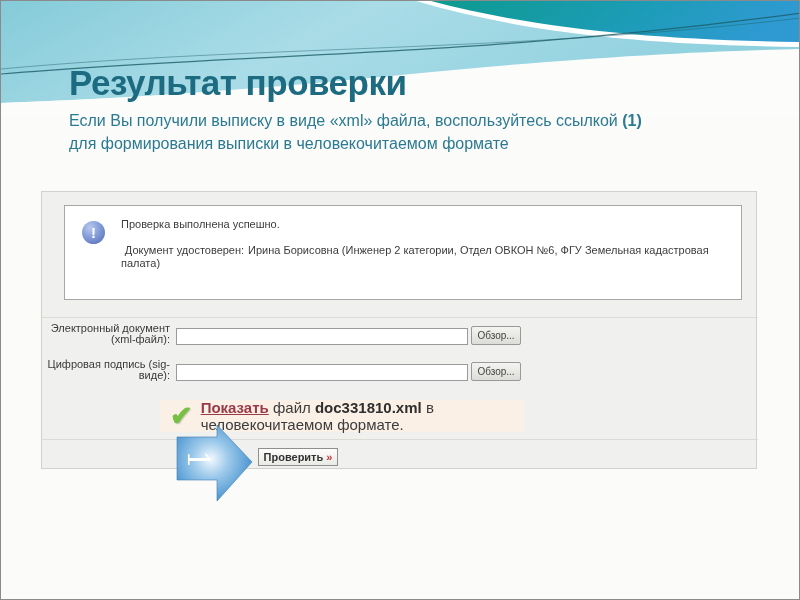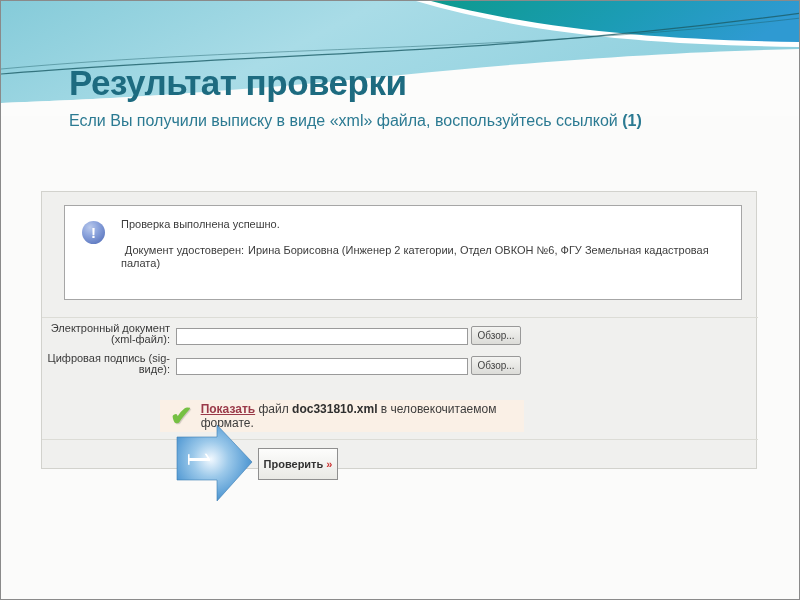--- a/index.html
+++ b/index.html
@@ -129,7 +129,7 @@
   <div class="title-block">
     <h1>Результат проверки</h1>
     <p><span>Если Вы получили выписку в виде «xml» файла, воспользуйтесь ссылкой</span> <b>(1)</b><br>
-    </p>
+    <span>для формирования выписки в человекочитаемом формате</span></p>
   </div>
 
   <div class="panel">

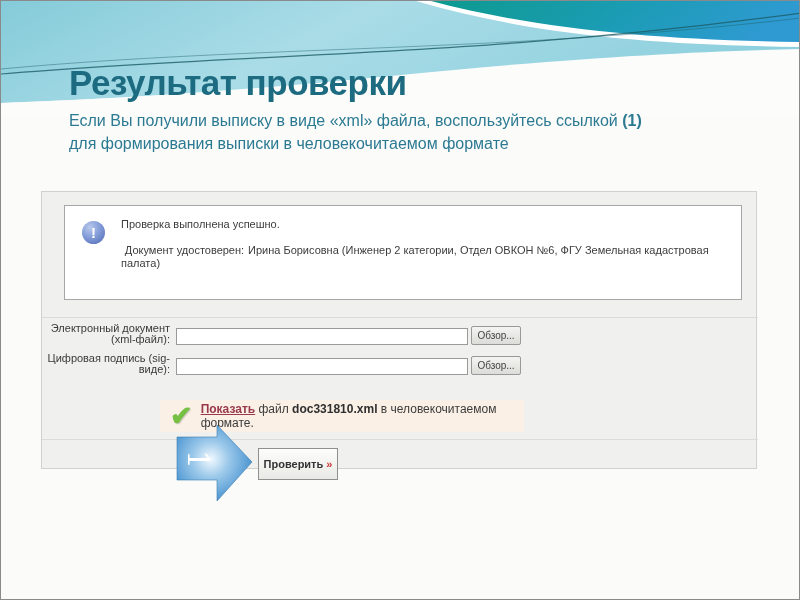--- a/index.html
+++ b/index.html
@@ -51,7 +51,7 @@
 
   .form-row{position:absolute;left:0;display:flex;align-items:flex-end;}
   .row1{top:129px;}
-  .row2{top:159px;}
+  .row2{top:165px;}
   .form-row label{
     width:128px;text-align:right;font-size:11px;line-height:11px;color:#3a3a3a;
     padding-top:2px;

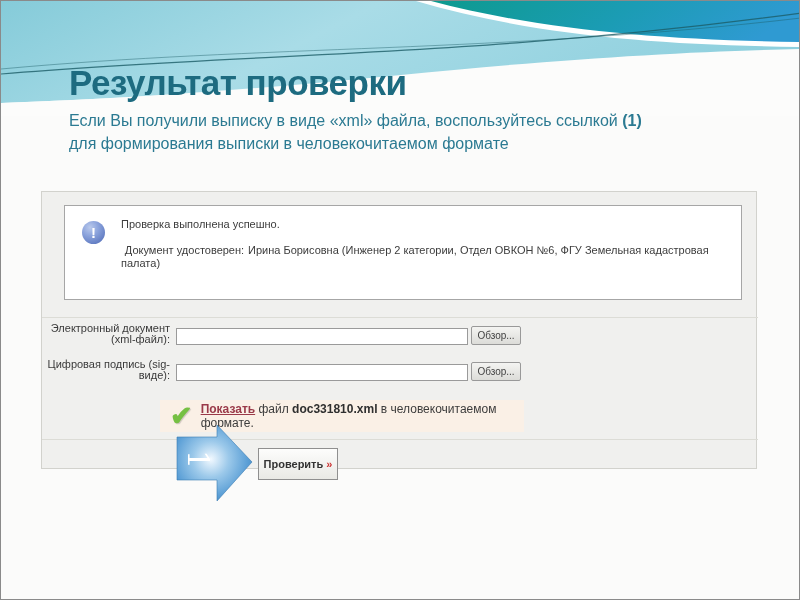--- a/index.html
+++ b/index.html
@@ -75,7 +75,7 @@
     color:#76c043;font-size:27px;font-weight:bold;line-height:27px;
     margin:0 8px 0 10px;text-shadow:1px 1px 1px rgba(0,0,0,0.18);
   }
-  .notice-text{font-size:12px;color:#3c3c3c;}
+  .notice-text{font-size:15px;color:#3c3c3c;}
   .notice-text a{color:#9a3a49;font-weight:bold;text-decoration:underline;cursor:pointer;}
   .notice-text b{color:#2f2f2f;}
 

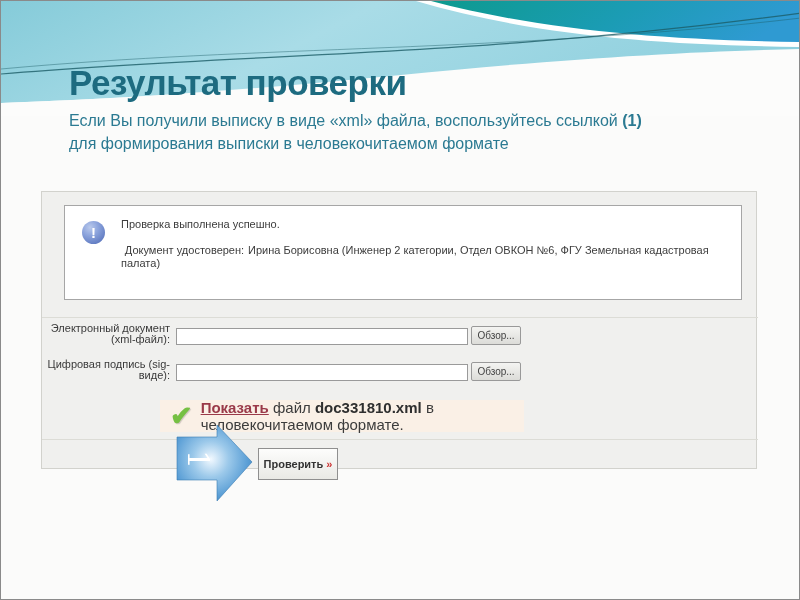--- a/index.html
+++ b/index.html
@@ -80,7 +80,7 @@
   .notice-text b{color:#2f2f2f;}
 
   .verify{
-    position:absolute;left:216px;top:256px;width:80px;height:32px;
+    position:absolute;left:216px;top:256px;width:80px;height:18px;
     background:linear-gradient(#fdfdfc,#e9e9e5);
     border:1px solid #8f8f8f;font-size:11px;font-weight:bold;color:#333;
     padding:0;line-height:15px;font-family:"Liberation Sans",sans-serif;

